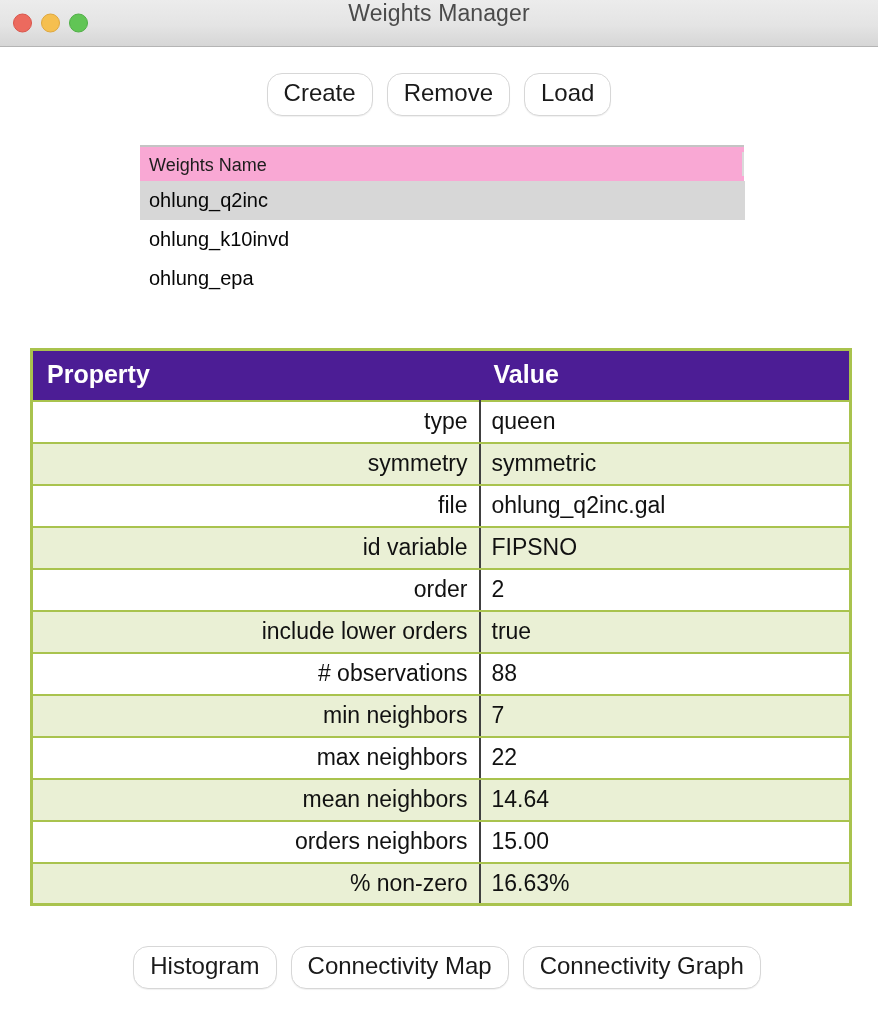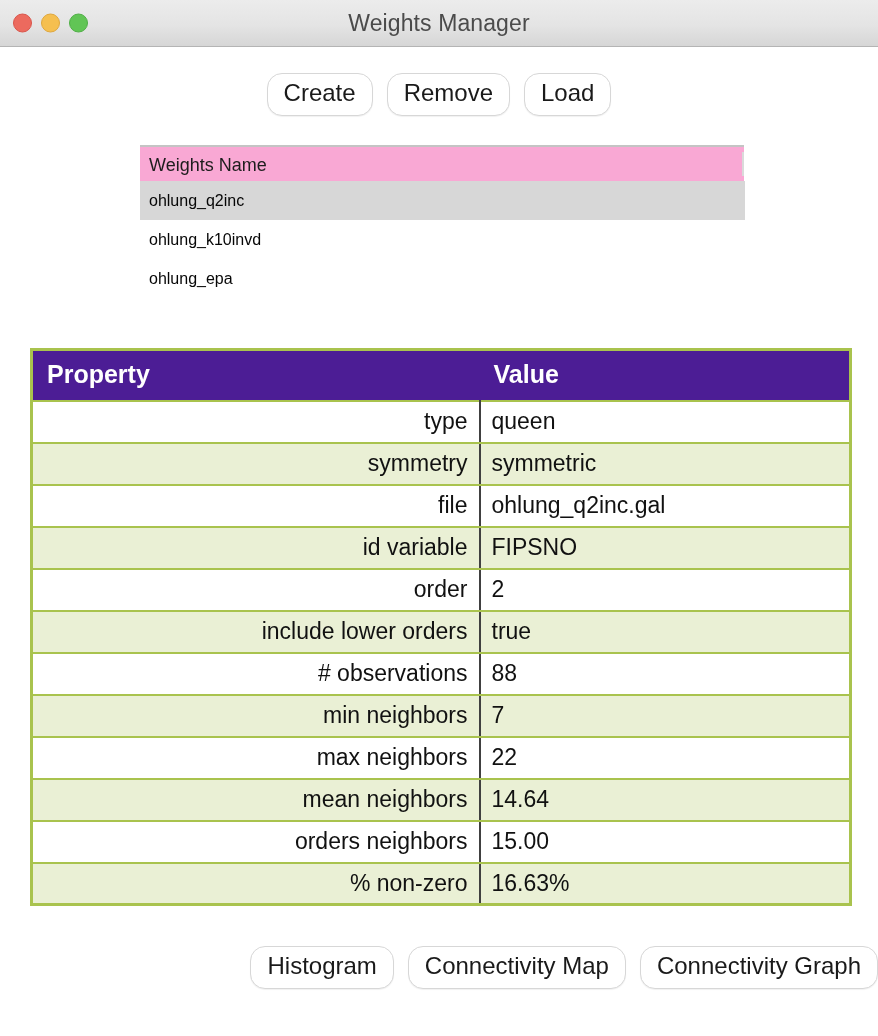--- a/index.html
+++ b/index.html
@@ -21,7 +21,6 @@
     background: linear-gradient(to bottom, #ececec 0%, #e4e4e4 55%, #d6d6d6 100%);
     border-bottom: 1px solid #b4b4b4;
     display: flex;
-    align-items: center;
     justify-content: center;
   }
   .traffic-lights {

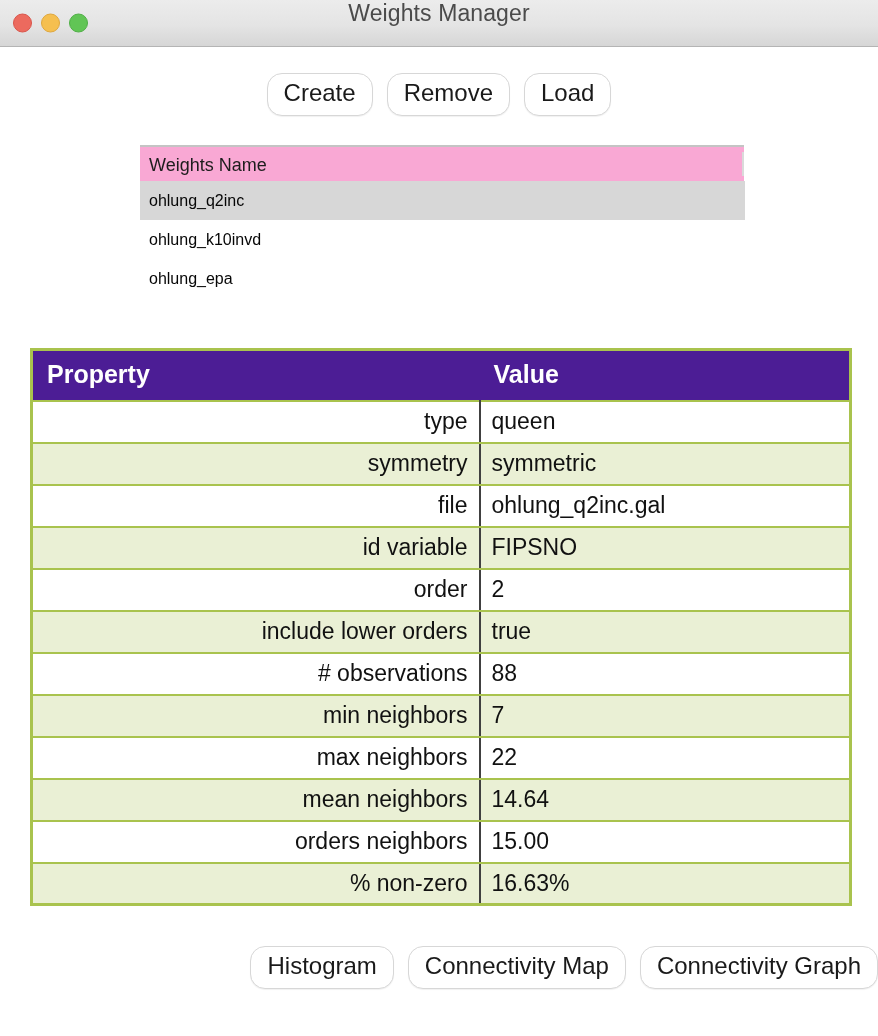--- a/index.html
+++ b/index.html
@@ -94,7 +94,7 @@
   .list-row {
     height: 39px;
     line-height: 39px;
-    font-size: 16px;
+    font-size: 20px;
     color: #060606;
     padding-left: 9px;
     box-sizing: border-box;

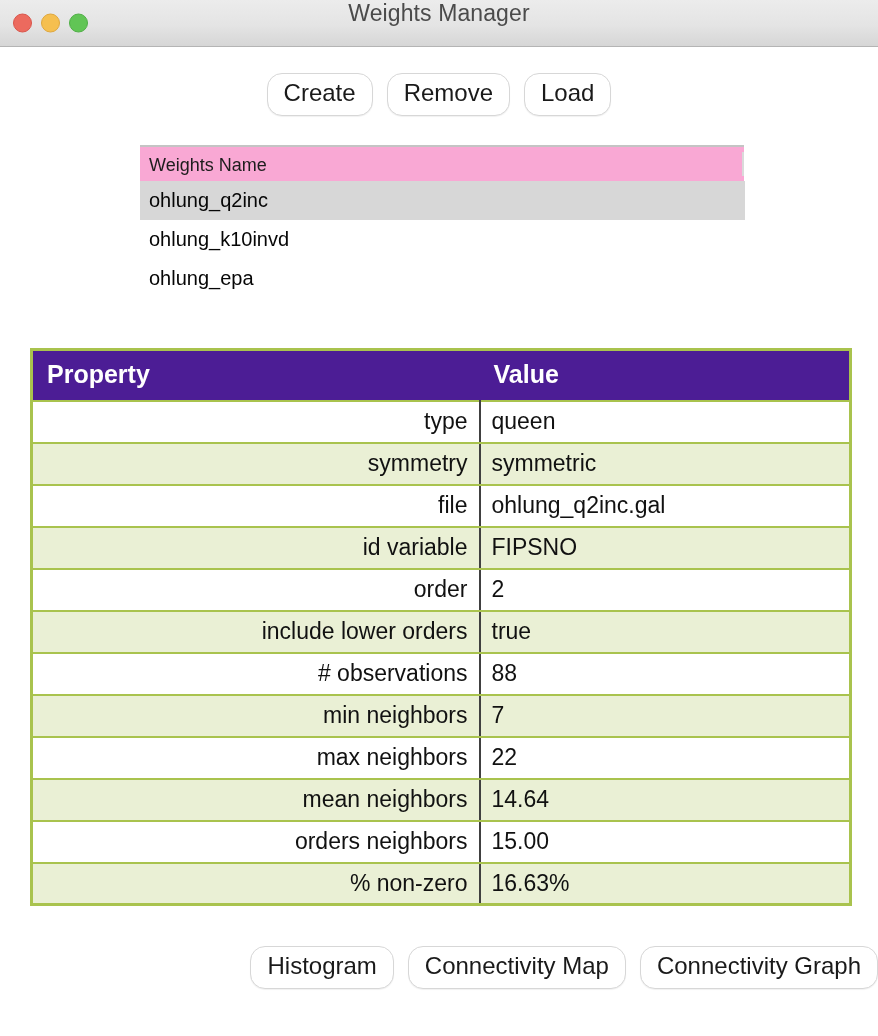--- a/index.html
+++ b/index.html
@@ -145,7 +145,7 @@
   
   .bottom-buttons {
     display: flex;
-    justify-content: flex-end;
+    justify-content: center;
     gap: 14px;
     margin-top: 40px;
     padding-left: 16px;

